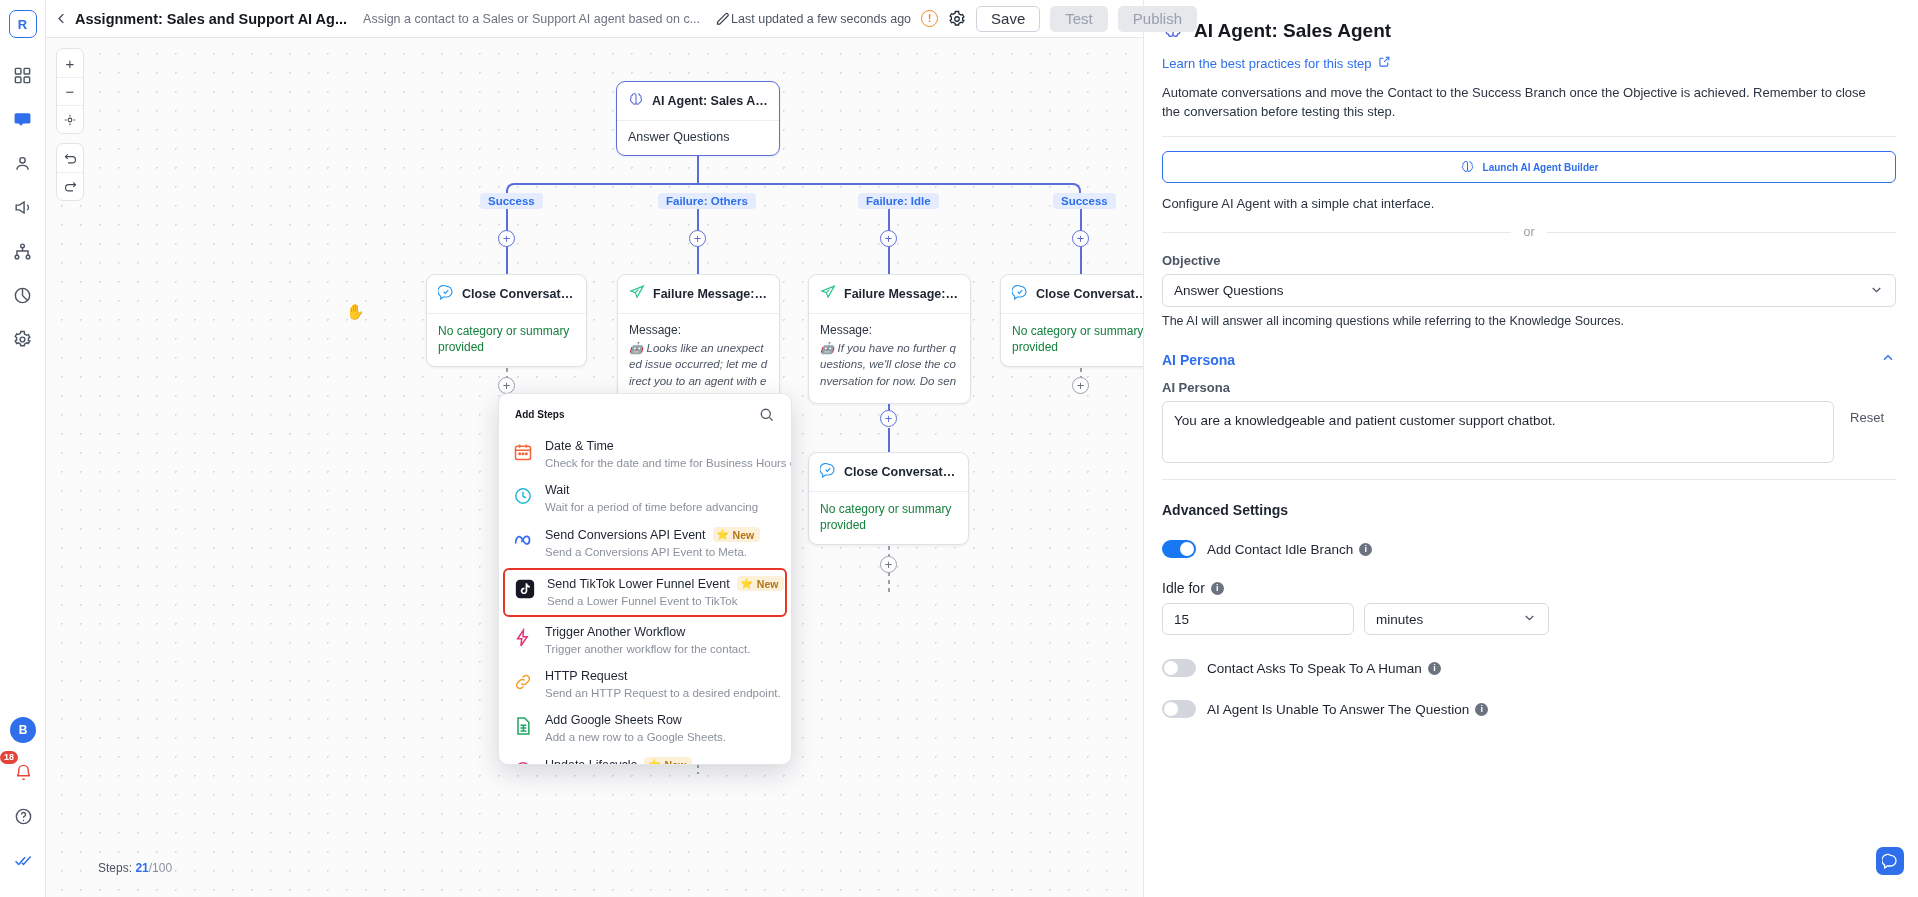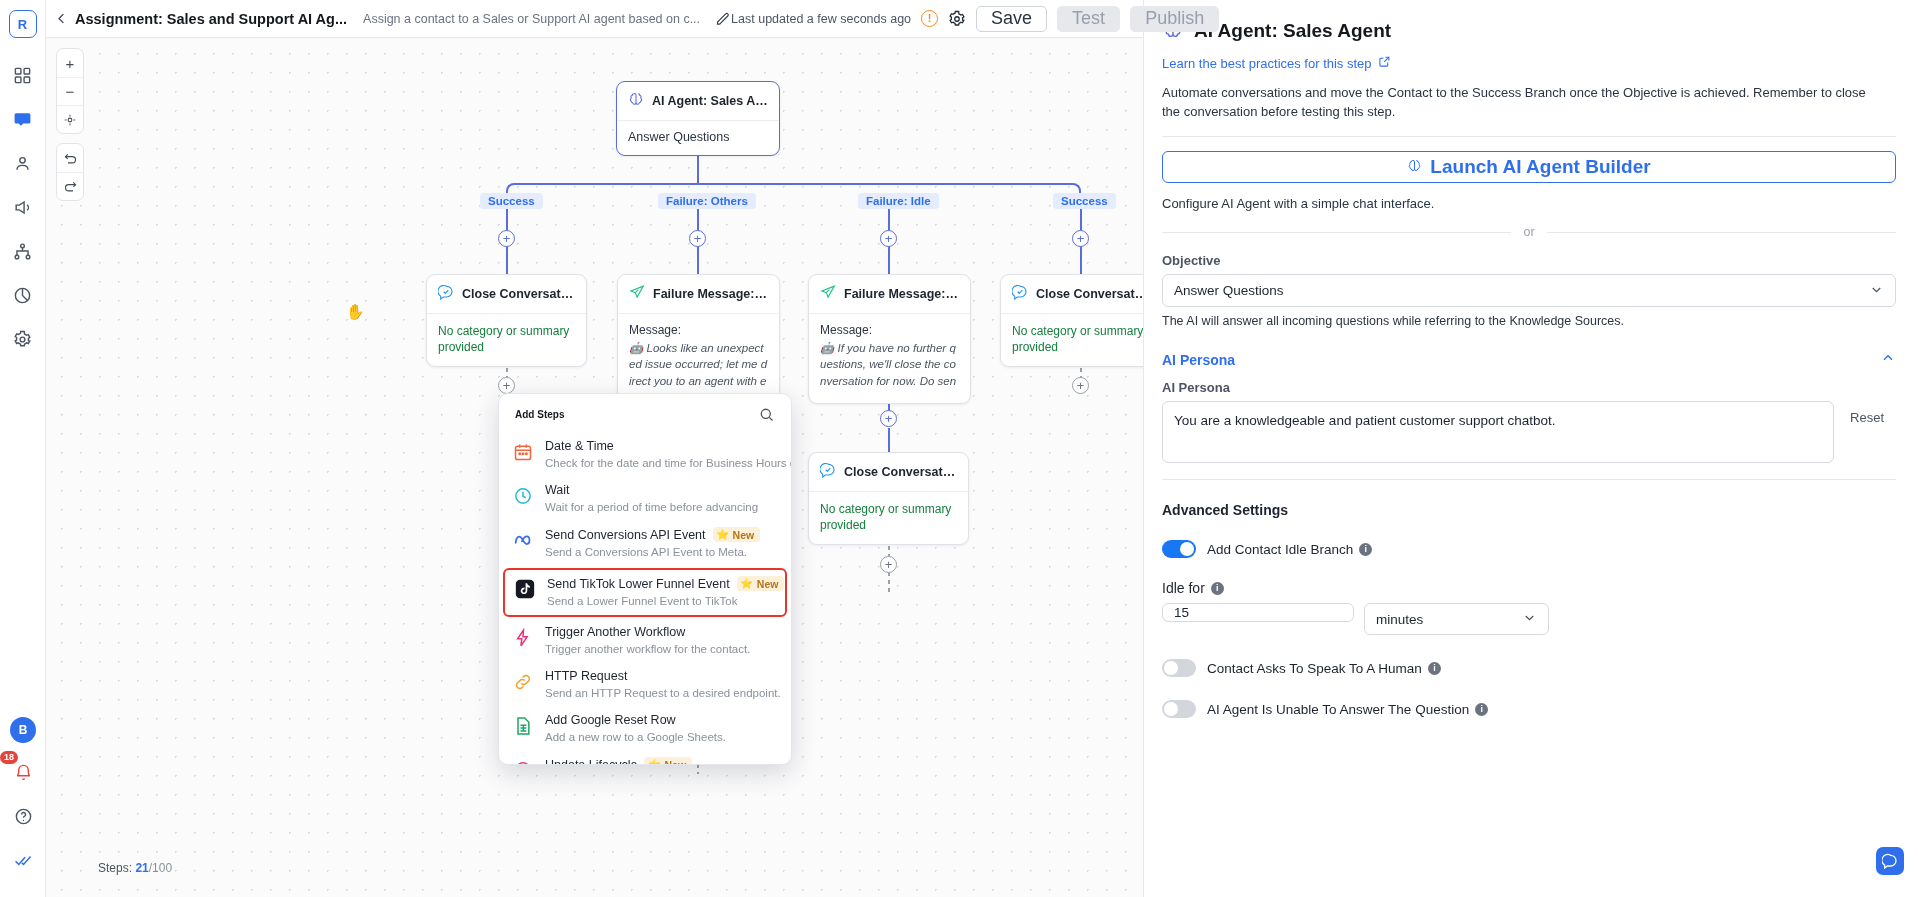--- a/index.html
+++ b/index.html
@@ -65,7 +65,7 @@
     justify-content: center; line-height: 1; }
   .gear { color: #1f2937; display: flex; align-items: center; }
   .btn {
-    height: 26px; padding: 0 14px; border-radius: 5px; font-size: 18px;
+    height: 26px; padding: 0 14px; border-radius: 5px; font-size: 15px;
     display: flex; align-items: center; justify-content: center; white-space: nowrap;
   }
   .btn-save { background: #fff; border: 1px solid #cfd4dc; color: #2b3442; }

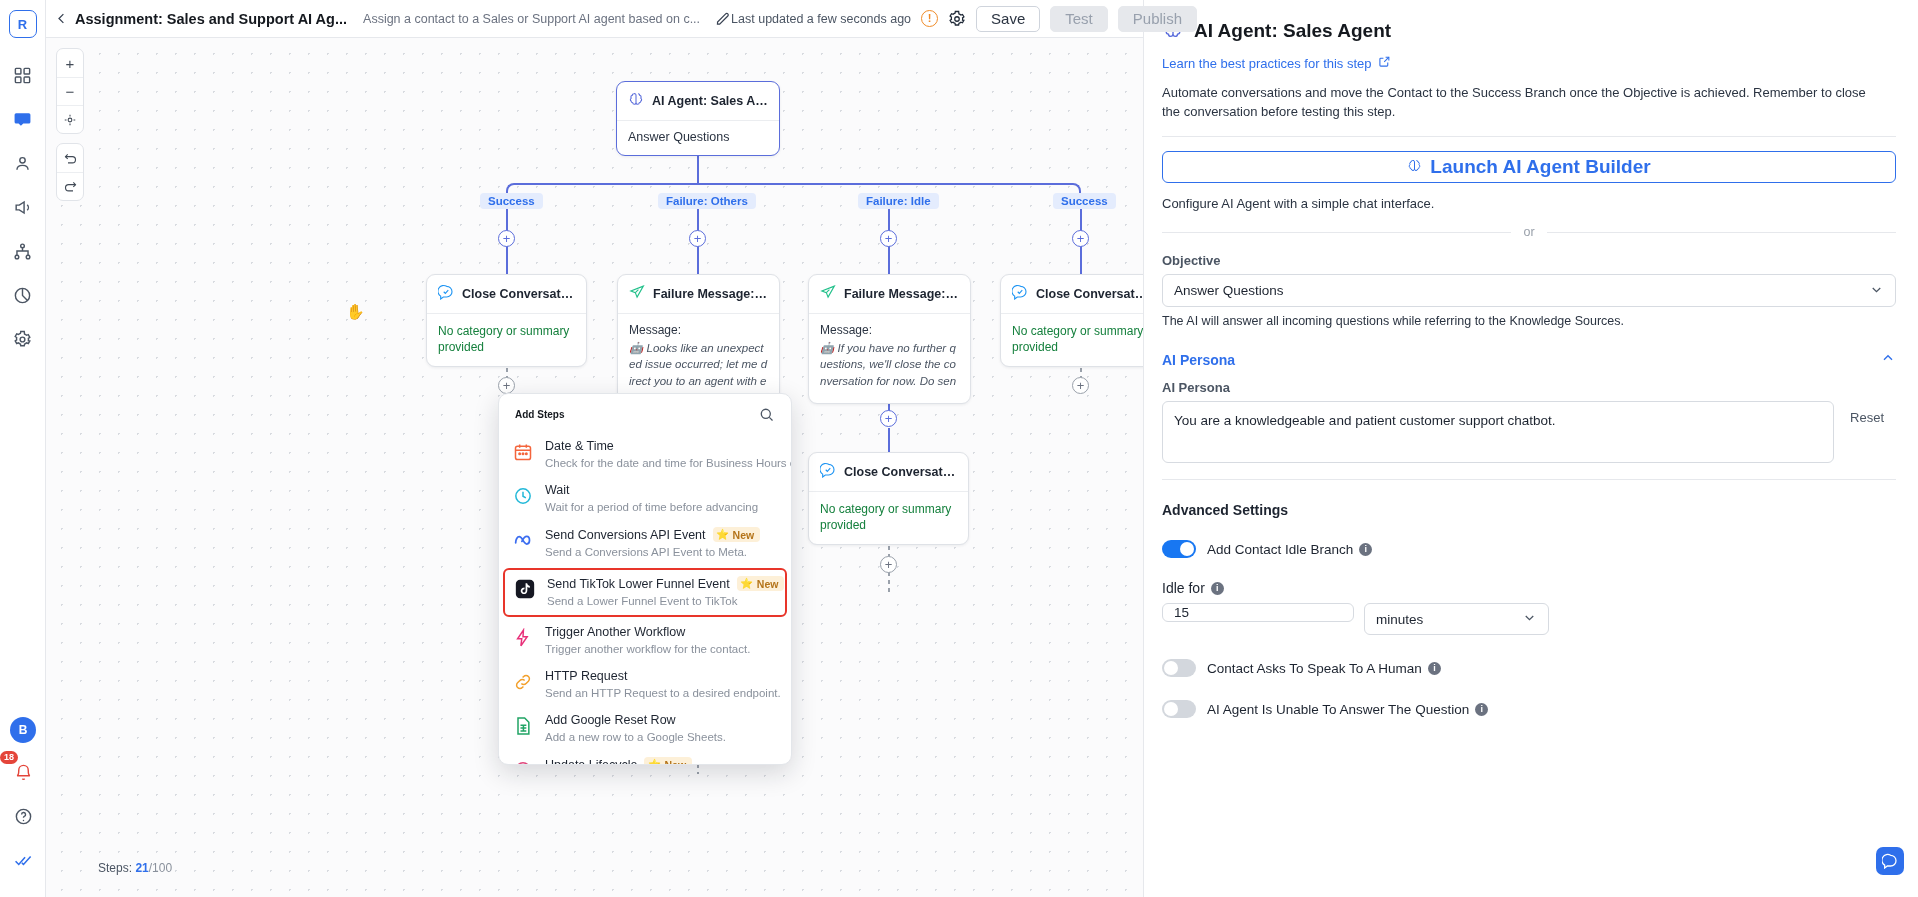--- a/index.html
+++ b/index.html
@@ -162,7 +162,7 @@
   .p-rule { border: none; border-top: 1px solid #e6e8ec; margin: 14px 0 0; }
   .launch-btn {
     margin-top: 14px; height: 32px; width: 100%; border: 1.4px solid #2f6feb; border-radius: 6px;
-    color: #2f6feb; font-size: 19px; font-weight: 600; background: #fff;
+    color: #2f6feb; font-size: 10px; font-weight: 600; background: #fff;
     display: flex; align-items: center; justify-content: center; gap: 8px;
   }
   .p-note { font-size: 13px; color: #2b3442; margin-top: 13px; }

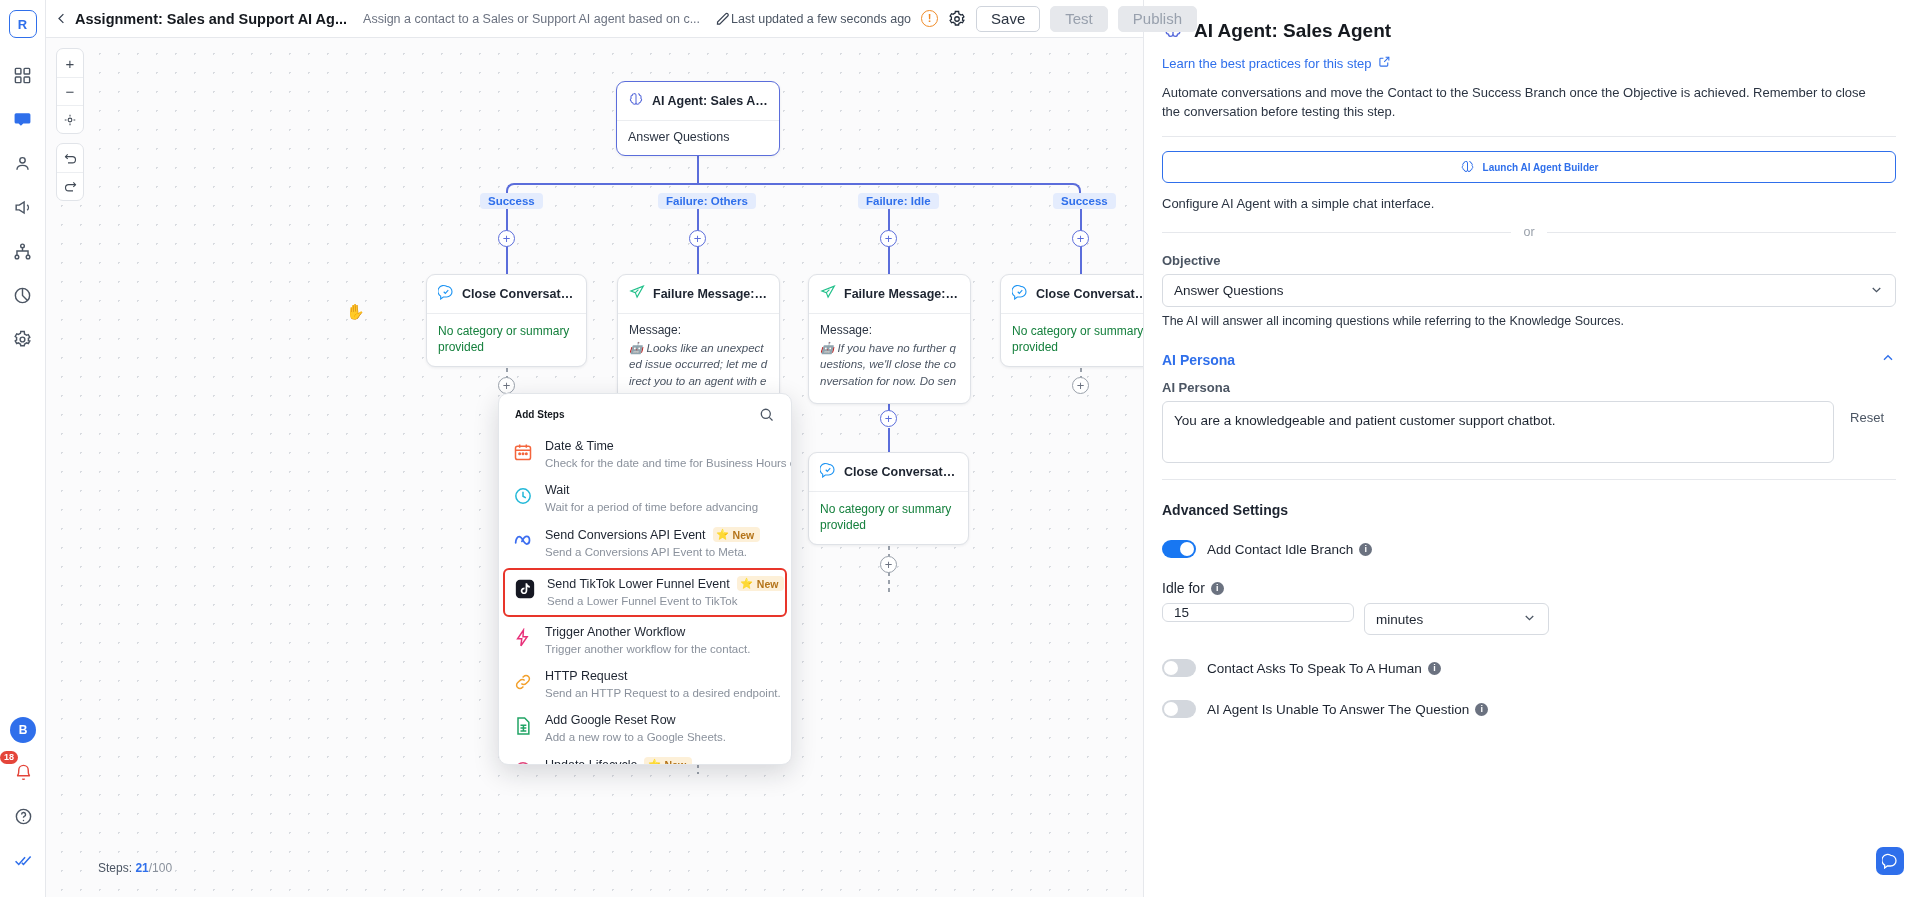--- a/index.html
+++ b/index.html
@@ -204,7 +204,7 @@
   .idle-lbl { font-size: 14px; color: #1d2430; margin-top: 22px;
     display: flex; align-items: center; gap: 6px; }
   .idle-row { display: flex; gap: 10px; margin-top: 7px; }
-  .idle-row .num { width: 192px; height: 19px; border: 1px solid #d7dbe1; border-radius: 6px;
+  .idle-row .num { width: 192px; height: 32px; border: 1px solid #d7dbe1; border-radius: 6px;
     display: flex; align-items: center; padding: 0 11px; font-size: 13.5px; color: #1d2430; }
   .idle-row .unit { width: 185px; height: 32px; border: 1px solid #d7dbe1; border-radius: 6px;
     display: flex; align-items: center; padding: 8px 11px; font-size: 13.5px; color: #1d2430; }

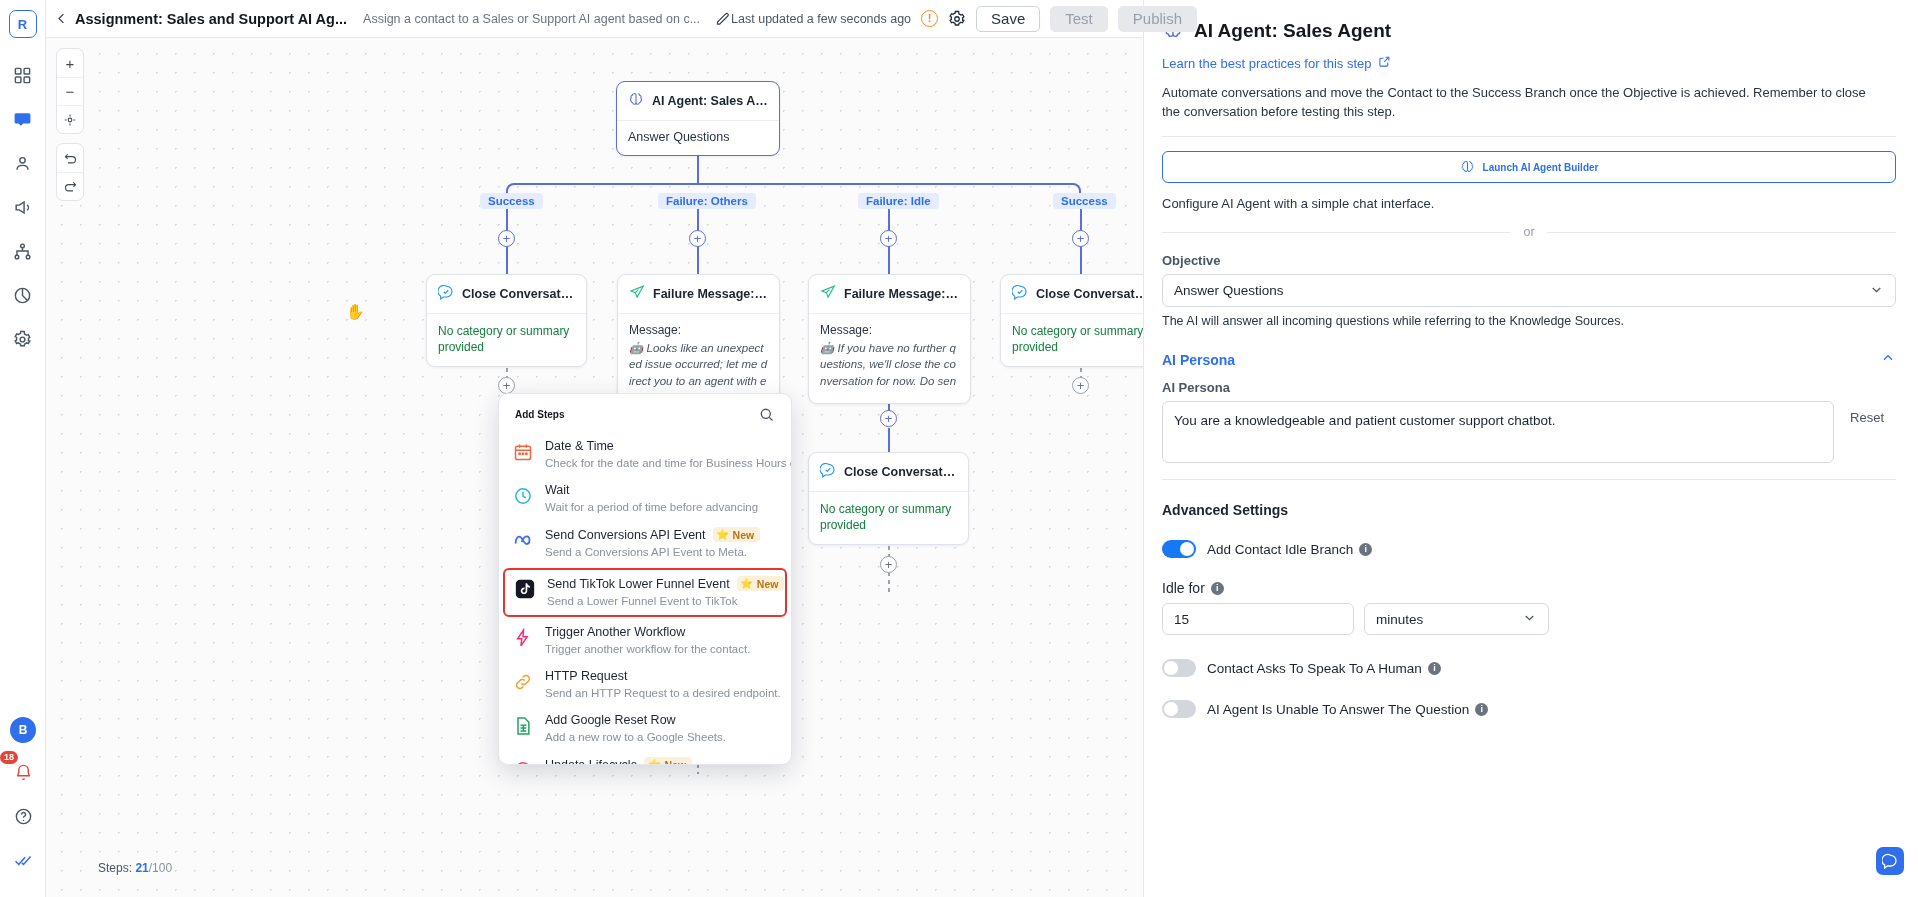--- a/index.html
+++ b/index.html
@@ -605,7 +605,7 @@
             </span>
             <span class="step-txt">
               <span class="step-name">
-                  <span>Add Google Reset Row</span>
+                  <span>Add Google Sheets Row</span>
                 </span>
               <span class="step-desc">Add a new row to a Google Sheets.</span>
             </span>

